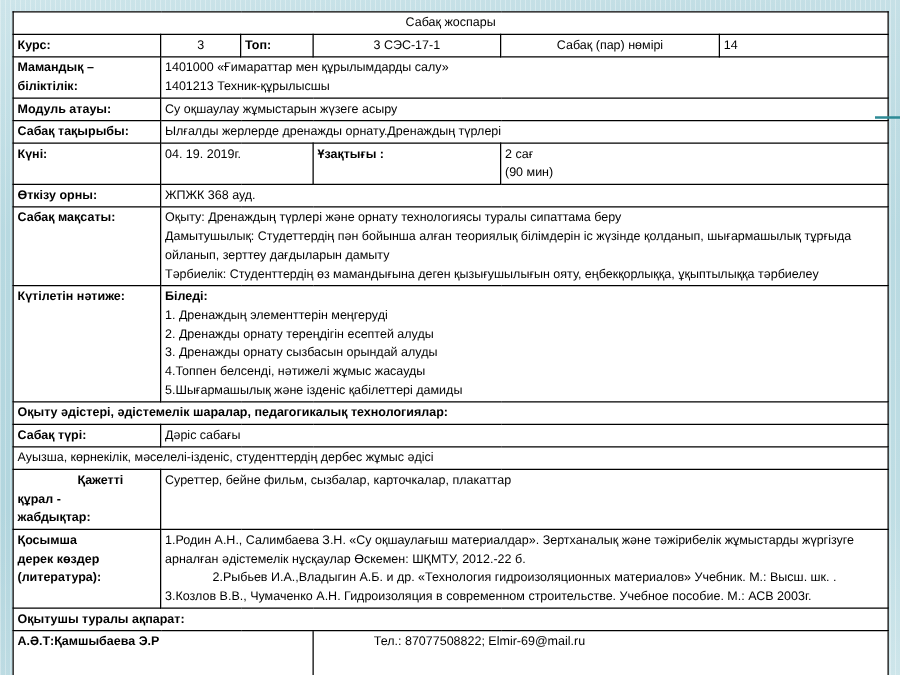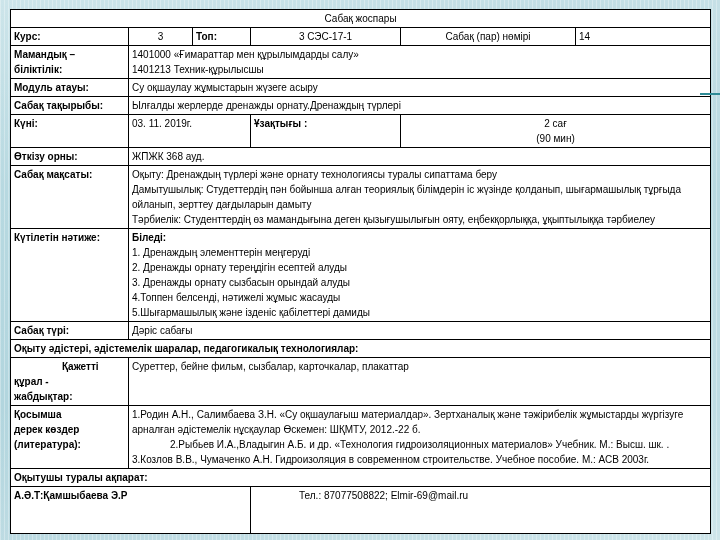--- a/index.html
+++ b/index.html
@@ -140,7 +140,7 @@
 
     <tr>
       <td class="lbl">Күні:</td>
-      <td colspan="2">03. 11. 2019г.</td>
+      <td colspan="2">04. 19. 2019г.</td>
       <td class="lbl" style="width:60px">Ұзақтығы :</td>
       <td colspan="2" class="dur-val">
         <span class="goal-line">2 сағ</span>

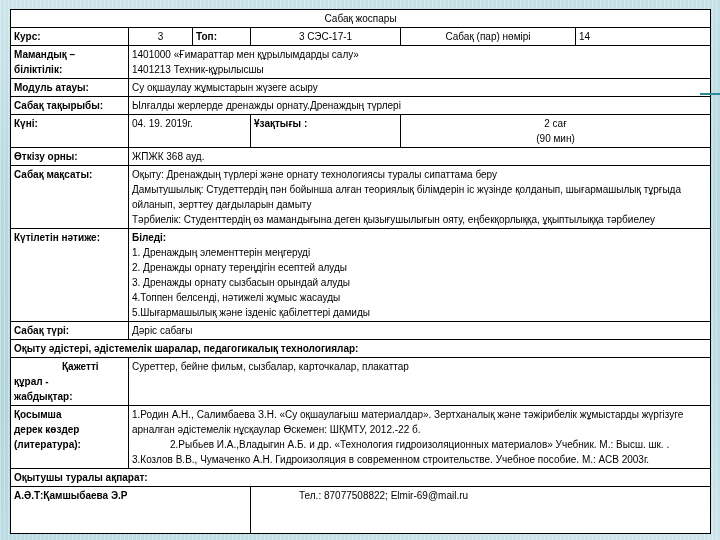--- a/index.html
+++ b/index.html
@@ -86,7 +86,7 @@
   .lit-line { display: block; }
   .lit-indent { display: block; padding-left: 38px; }
   .tall { height: 44px; margin-left: 16px; }
-  .dur-val { text-align: center; }
+  .dur-val { text-align: left; }
   .num-cell { padding-left: 4px; margin-left: 26px; }
   .bold { font-weight: bold; }
 </style>

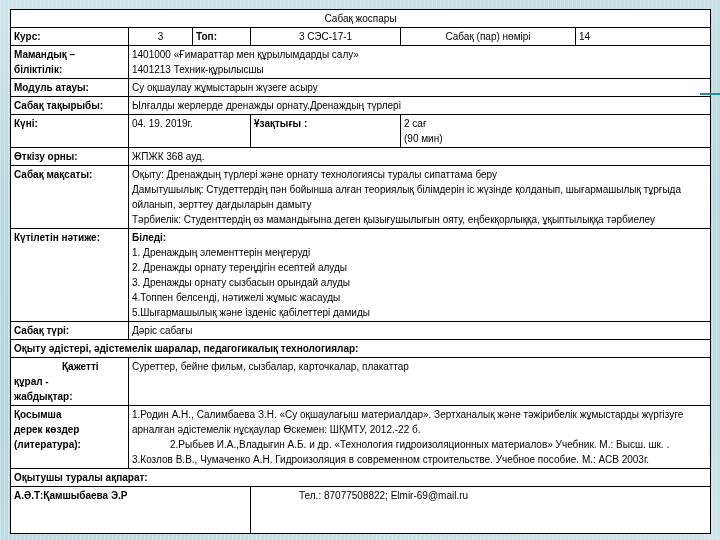--- a/index.html
+++ b/index.html
@@ -175,12 +175,12 @@
     </tr>
 
     <tr>
+      <td colspan="6" class="lbl">Оқыту әдістері, әдістемелік шаралар, педагогикалық технологиялар:</td>
+    </tr>
+
+    <tr>
       <td class="lbl">Сабақ түрі:</td>
       <td colspan="5">Дәріс сабағы</td>
-    </tr>
-
-    <tr>
-      <td colspan="6" class="lbl">Оқыту әдістері, әдістемелік шаралар, педагогикалық технологиялар:</td>
     </tr>
 
 

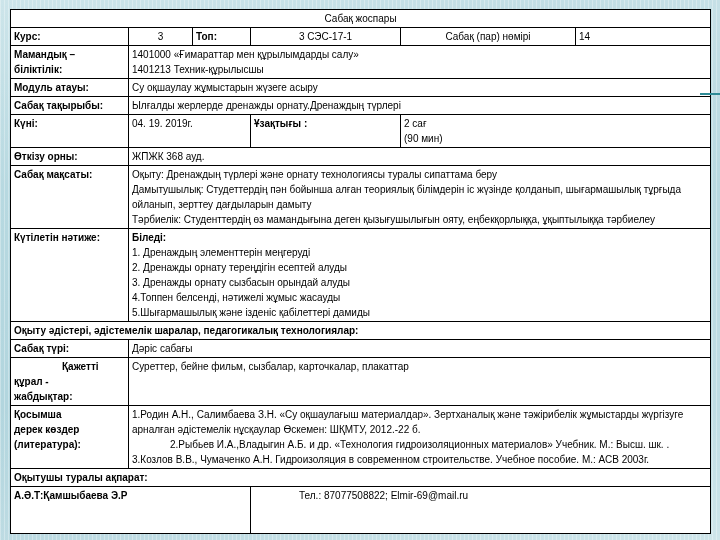--- a/index.html
+++ b/index.html
@@ -183,6 +183,9 @@
       <td colspan="5">Дәріс сабағы</td>
     </tr>
 
+    <tr>
+      <td colspan="6">Ауызша, көрнекілік, мәселелі-ізденіс, студенттердің дербес жұмыс әдісі</td>
+    </tr>
 
     <tr>
       <td>

